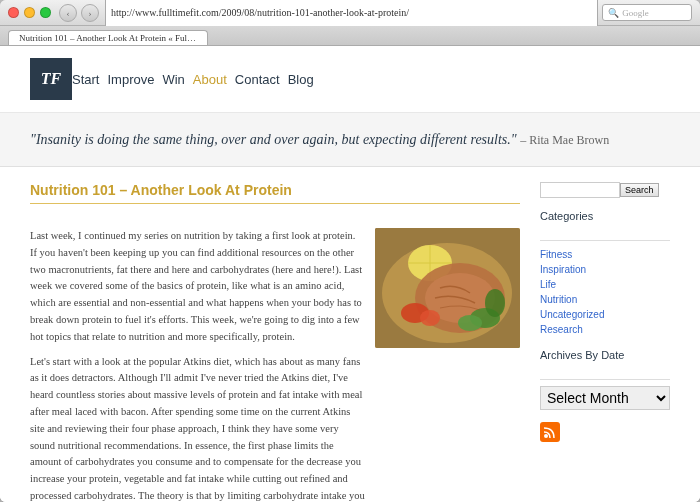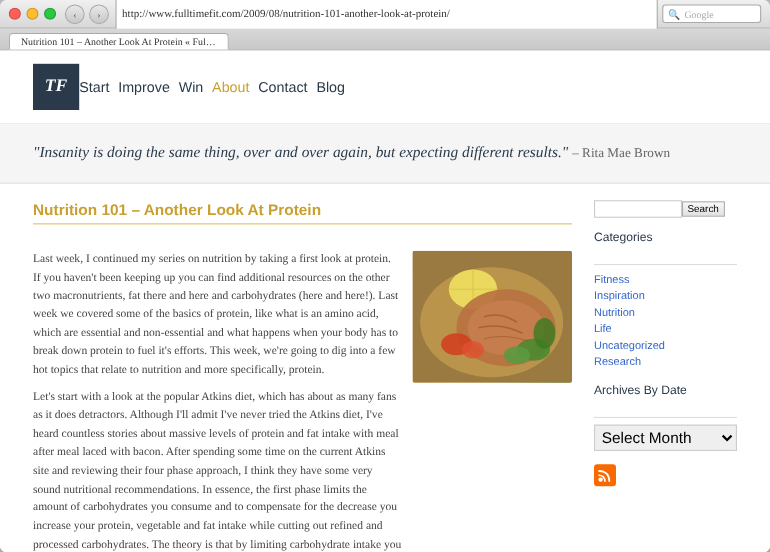--- a/index.html
+++ b/index.html
@@ -480,8 +480,8 @@
             <ul class="category-list">
               <li>Fitness</li>
               <li>Inspiration</li>
+              <li>Life</li>
               <li>Nutrition</li>
-              <li>Life</li>
               <li>Uncategorized</li>
               <li>Research</li>
             </ul>

